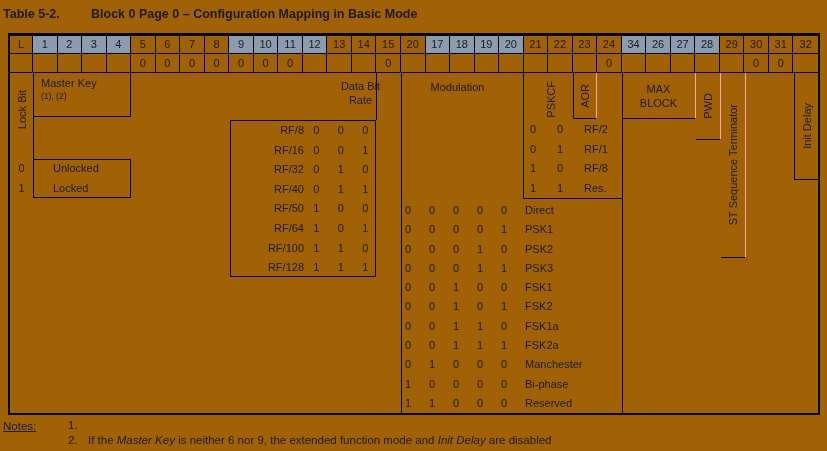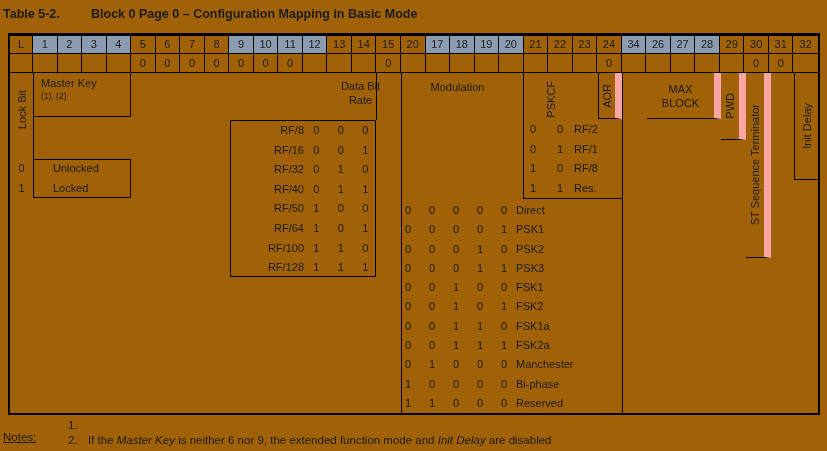--- a/index.html
+++ b/index.html
@@ -41,7 +41,7 @@
   .mod-lbl{white-space:nowrap;}
   .psk-lbl{margin-left:2px;white-space:nowrap;}
   .b-l{border-left:1px solid #000;}
-  .b-r{border-right:7px solid #fca5a5;margin-left:25px;}
+  .b-r{border-right:1px solid #fca5a5;}
   .b-b{border-bottom:1px solid #000;}
   .maxblock{line-height:14px;text-align:center;}
   

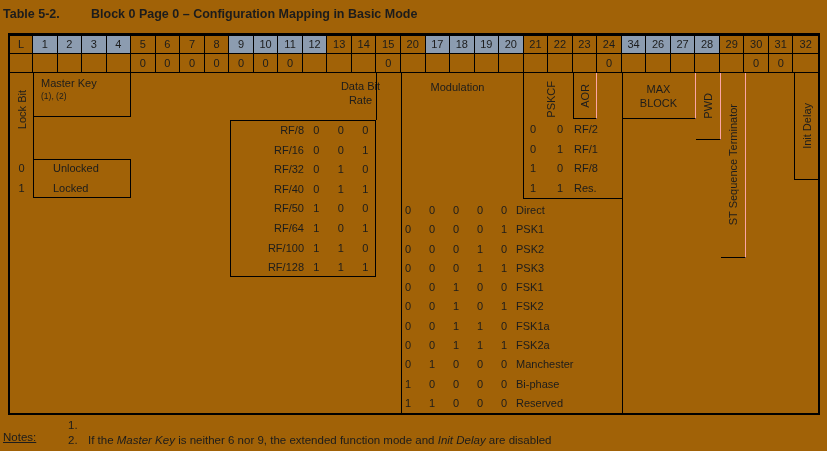--- a/index.html
+++ b/index.html
@@ -39,7 +39,7 @@
   .mod-row{height:19.3px;}
   .psk-row{height:19.5px;line-height:19.5px;}
   .mod-lbl{white-space:nowrap;}
-  .psk-lbl{margin-left:2px;white-space:nowrap;}
+  .psk-lbl{margin-left:12px;white-space:nowrap;}
   .b-l{border-left:1px solid #000;}
   .b-r{border-right:1px solid #fca5a5;}
   .b-b{border-bottom:1px solid #000;}

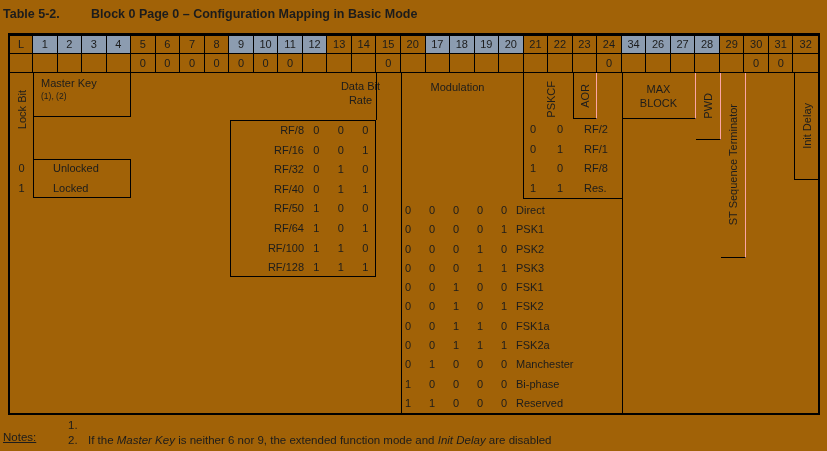--- a/index.html
+++ b/index.html
@@ -38,7 +38,7 @@
   .mod-row,.psk-row{display:flex;line-height:19.3px;height:19.3px;}
   .mod-row{height:19.3px;}
   .psk-row{height:19.5px;line-height:19.5px;}
-  .mod-lbl{white-space:nowrap;}
+  .mod-lbl{margin-left:9px;white-space:nowrap;}
   .psk-lbl{margin-left:12px;white-space:nowrap;}
   .b-l{border-left:1px solid #000;}
   .b-r{border-right:1px solid #fca5a5;}

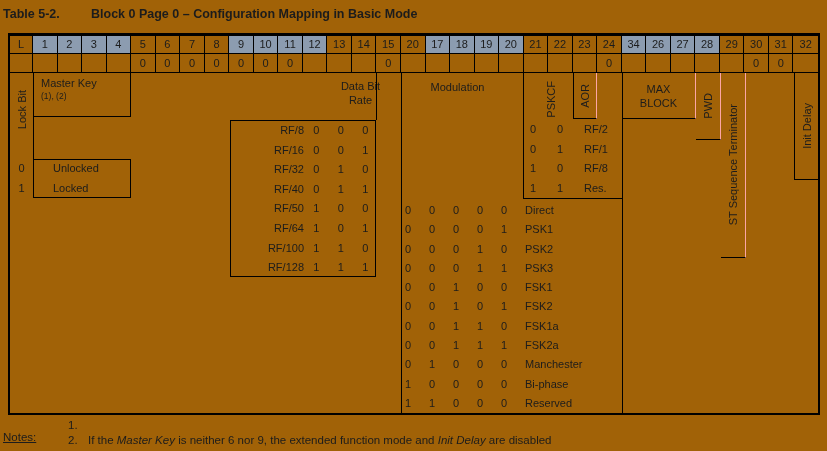--- a/index.html
+++ b/index.html
@@ -46,7 +46,7 @@
   .maxblock{line-height:14px;text-align:center;}
   
   .notes{position:absolute;left:3px;top:418px;font-size:11.5px;line-height:14.5px;}
-  .notes-label{position:absolute;left:0;top:12px;text-decoration:underline;}
+  .notes-label{position:absolute;left:0;top:1px;text-decoration:underline;}
   .note-items{margin-left:65px;}
   .note-row{display:flex;}
   .note-num{display:inline-block;width:20px;flex:none;}

